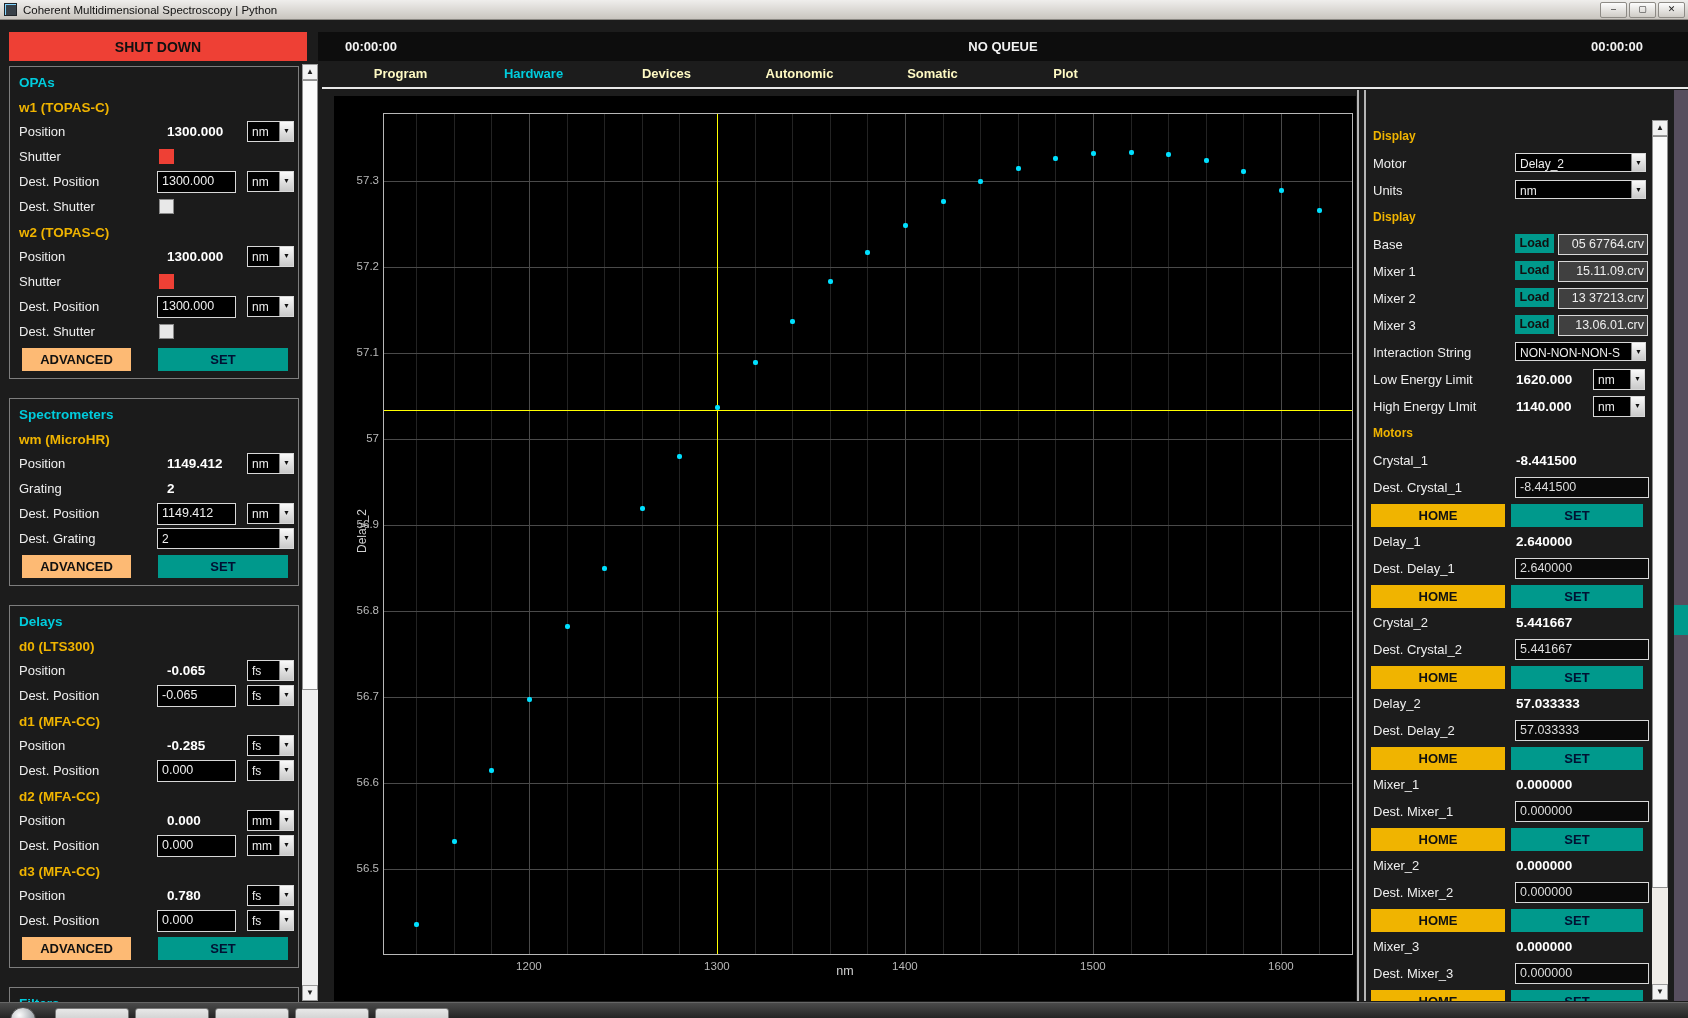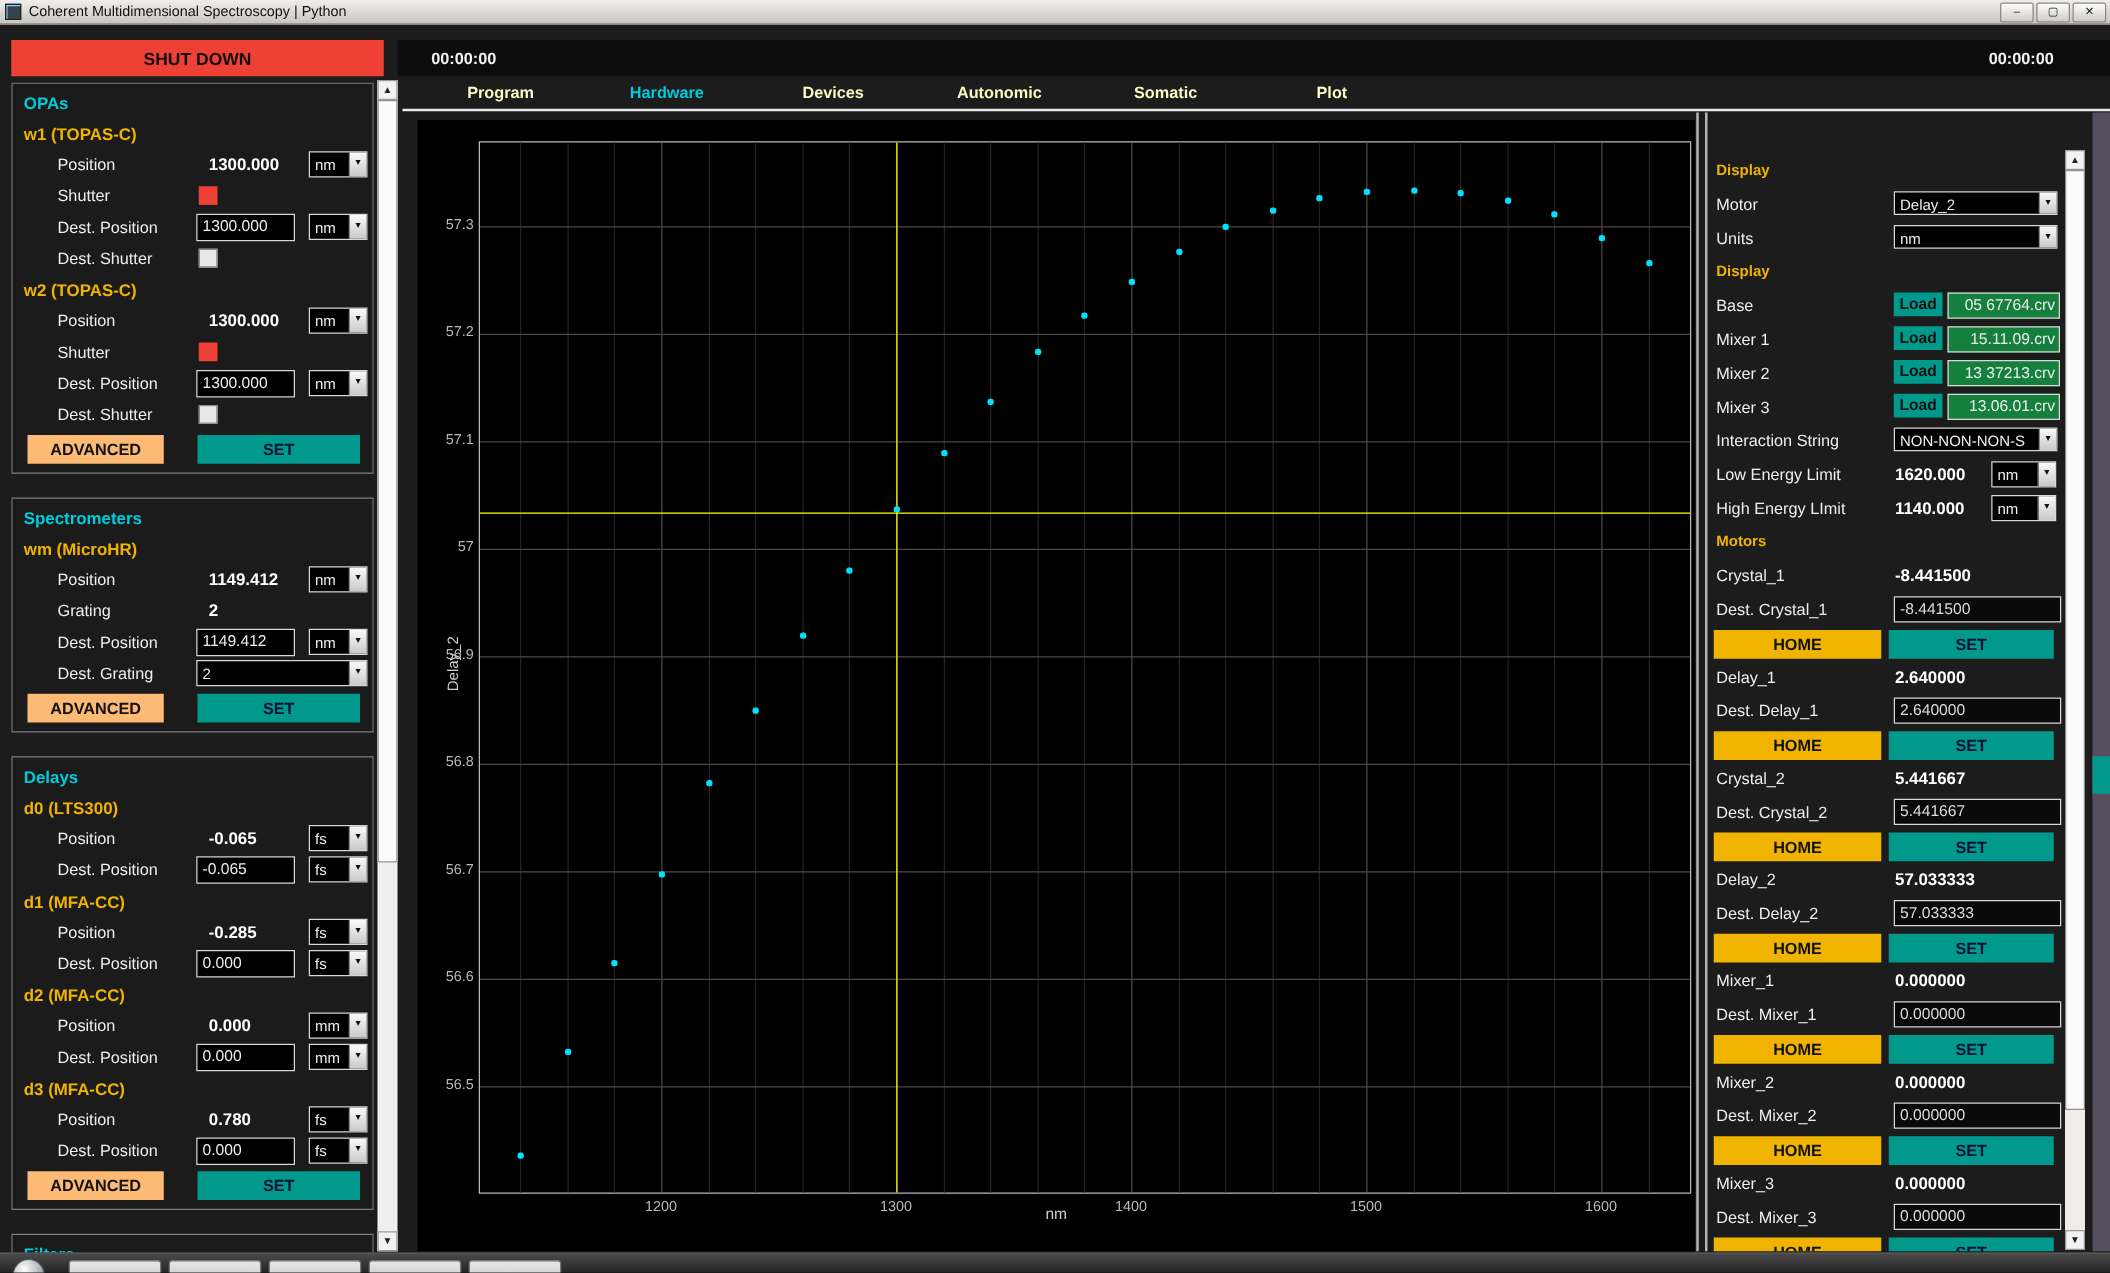--- a/index.html
+++ b/index.html
@@ -128,6 +128,7 @@
 <div id="shutdown-btn">SHUT DOWN</div>
 <div id="topbar">
   <span id="time-left">00:00:00</span>
+  <span id="queue-status">NO QUEUE</span>
   <span id="time-right">00:00:00</span>
 </div>
 

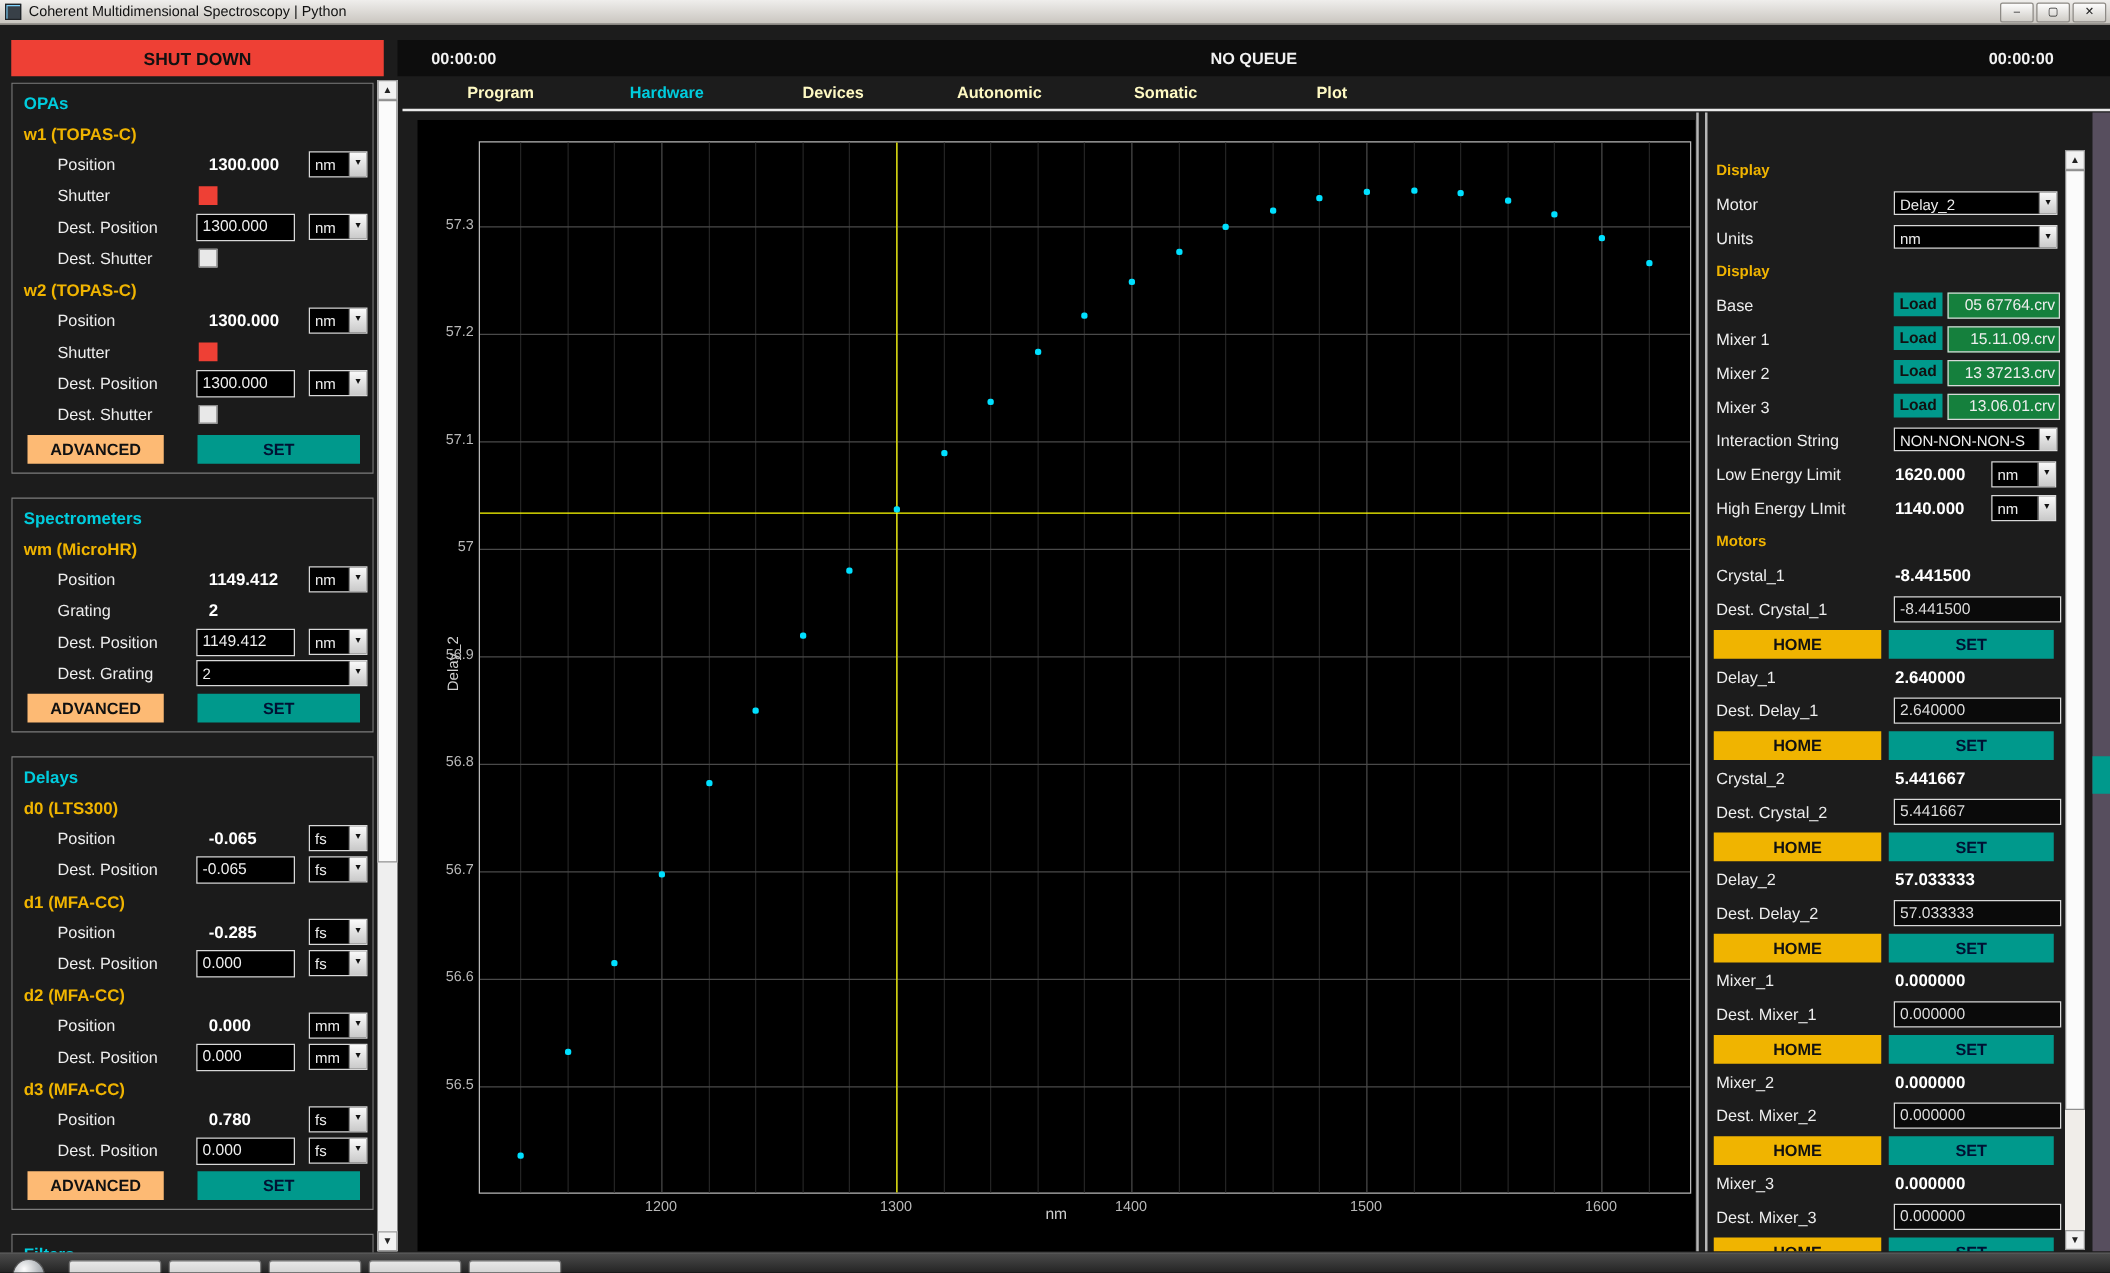--- a/index.html
+++ b/index.html
@@ -37,7 +37,7 @@
   .lp-title{height:25px;line-height:25px;padding-left:9px;color:#00ccdd;font-weight:bold;font-size:13.5px;}
   .lp-sub{height:25px;line-height:25px;padding-left:9px;color:#f0b400;font-weight:bold;font-size:13.5px;}
   .lp-row{position:relative;height:25px;}
-  .lp-lbl{position:absolute;left:9px;top:4px;font-size:13px;color:#eee;margin-left:27px;}
+  .lp-lbl{position:absolute;left:9px;top:4px;font-size:13px;color:#eee;}
   .lp-val{position:absolute;left:157px;top:4px;font-size:13.5px;font-weight:bold;color:#fff;}
   .lp-input{position:absolute;left:147px;top:1px;width:73px;height:18px;border:1px solid #d8d8d8;
     background:#000;color:#eee;font-size:12.5px;padding:2px 0 0 4px;}

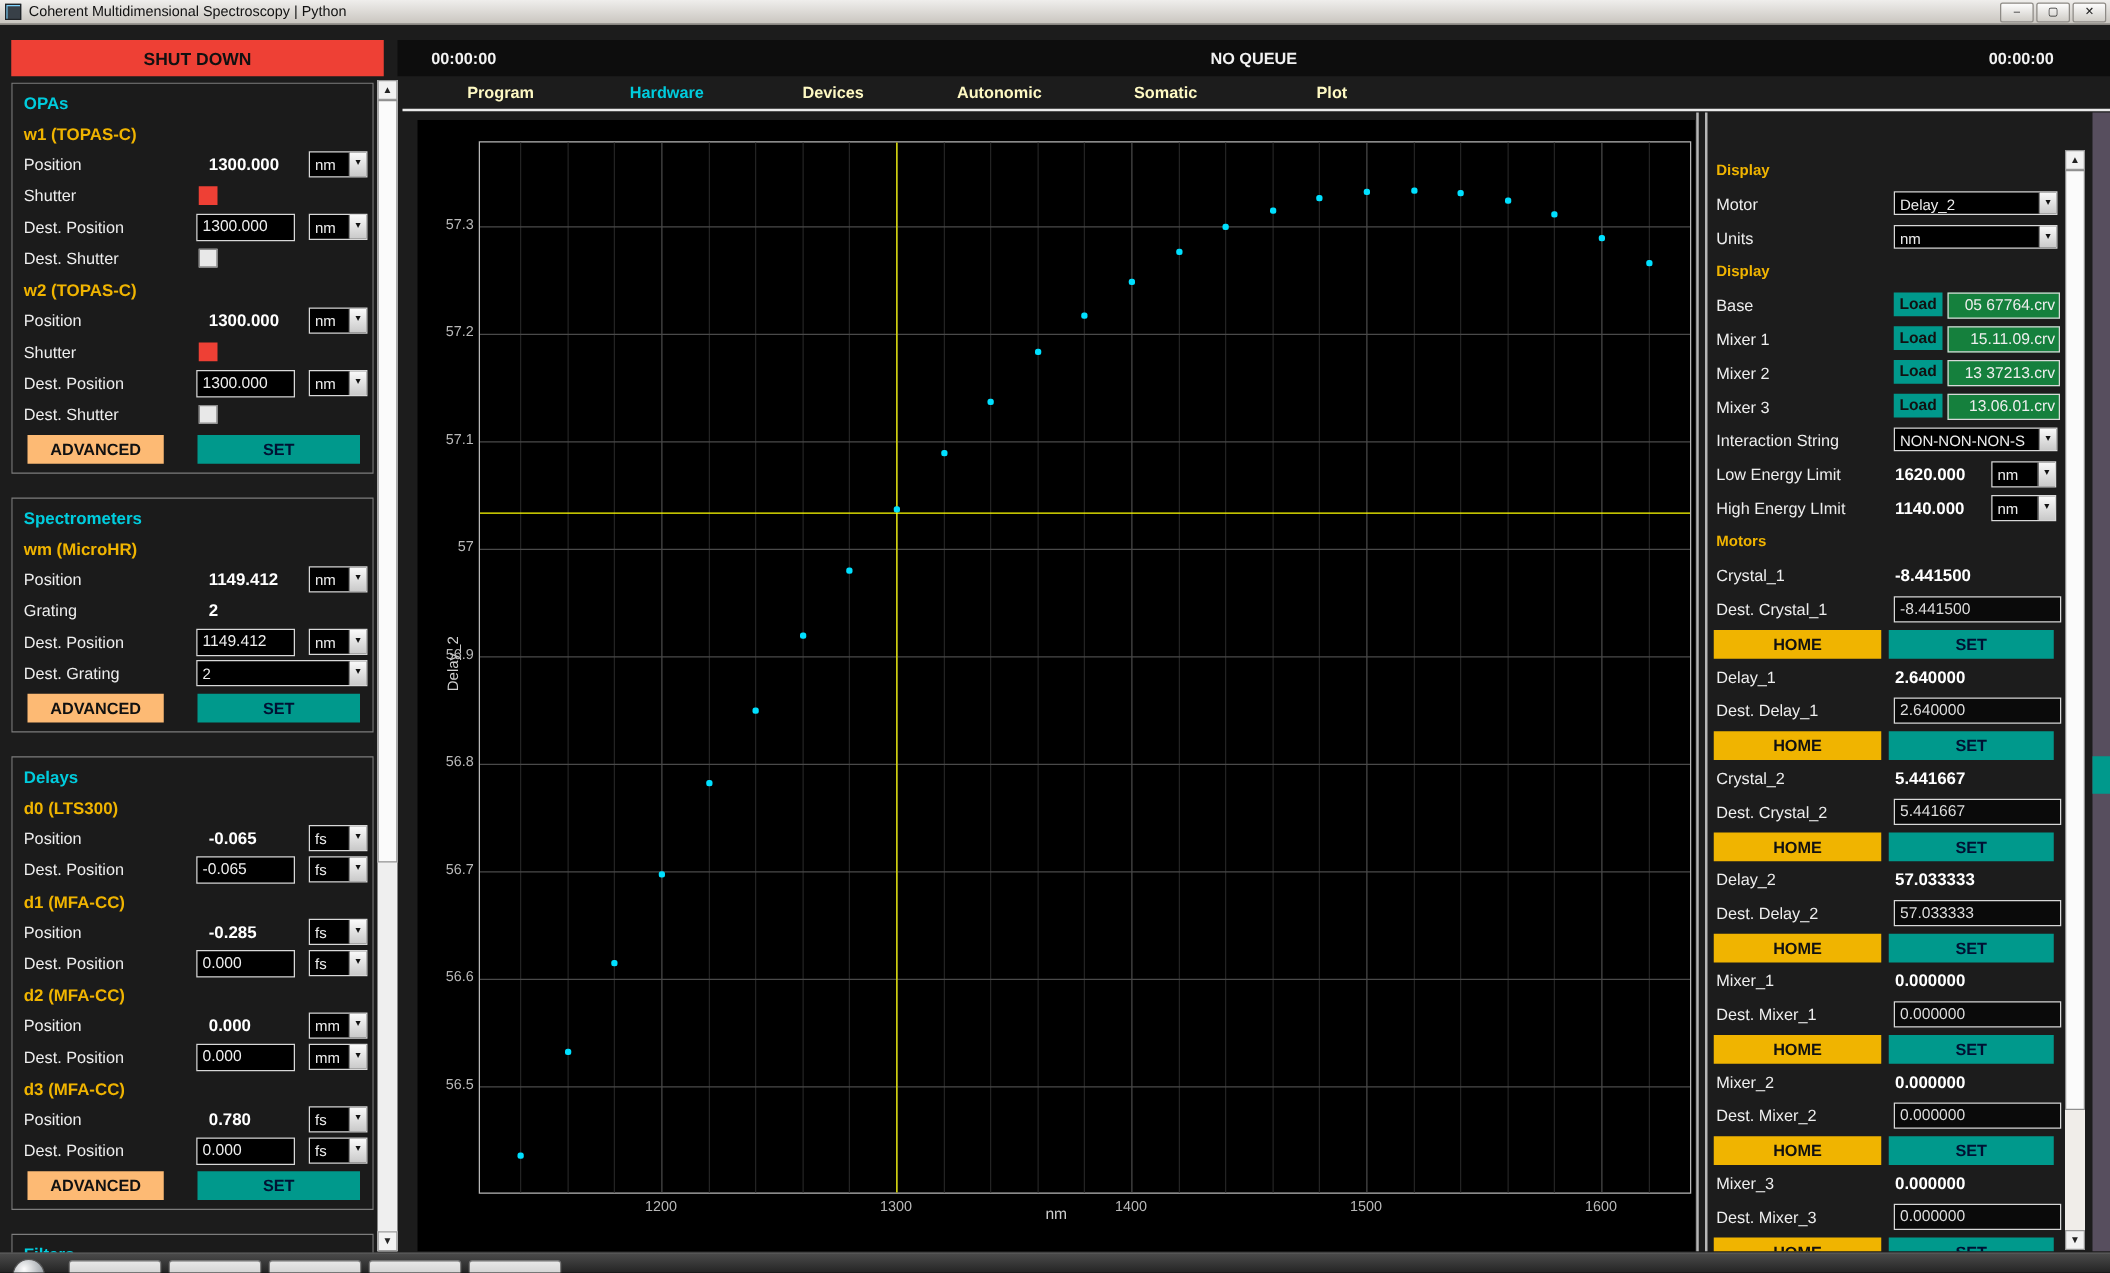--- a/index.html
+++ b/index.html
@@ -97,7 +97,7 @@
   .load-btn{position:absolute;left:149px;top:2px;width:39px;height:19px;background:#00998c;color:#111;
     font-weight:bold;font-size:12.5px;text-align:center;line-height:19px;}
   .file-box{position:absolute;left:192px;top:2px;width:85px;height:17px;border:1px solid #d8d8d8;
-    background:#15803d;color:#eee;font-size:12.5px;padding:2px 3px 0 0;text-align:right;overflow:hidden;white-space:nowrap;}
+    background:#404040;color:#eee;font-size:12.5px;padding:2px 3px 0 0;text-align:right;overflow:hidden;white-space:nowrap;}
   .home-btn{position:absolute;left:5px;top:2px;width:134px;height:23px;background:#f0b400;color:#111;
     font-weight:bold;font-size:13px;display:flex;align-items:center;justify-content:center;}
   .setm-btn{position:absolute;left:145px;top:2px;width:132px;height:23px;background:#00998c;color:#013;

